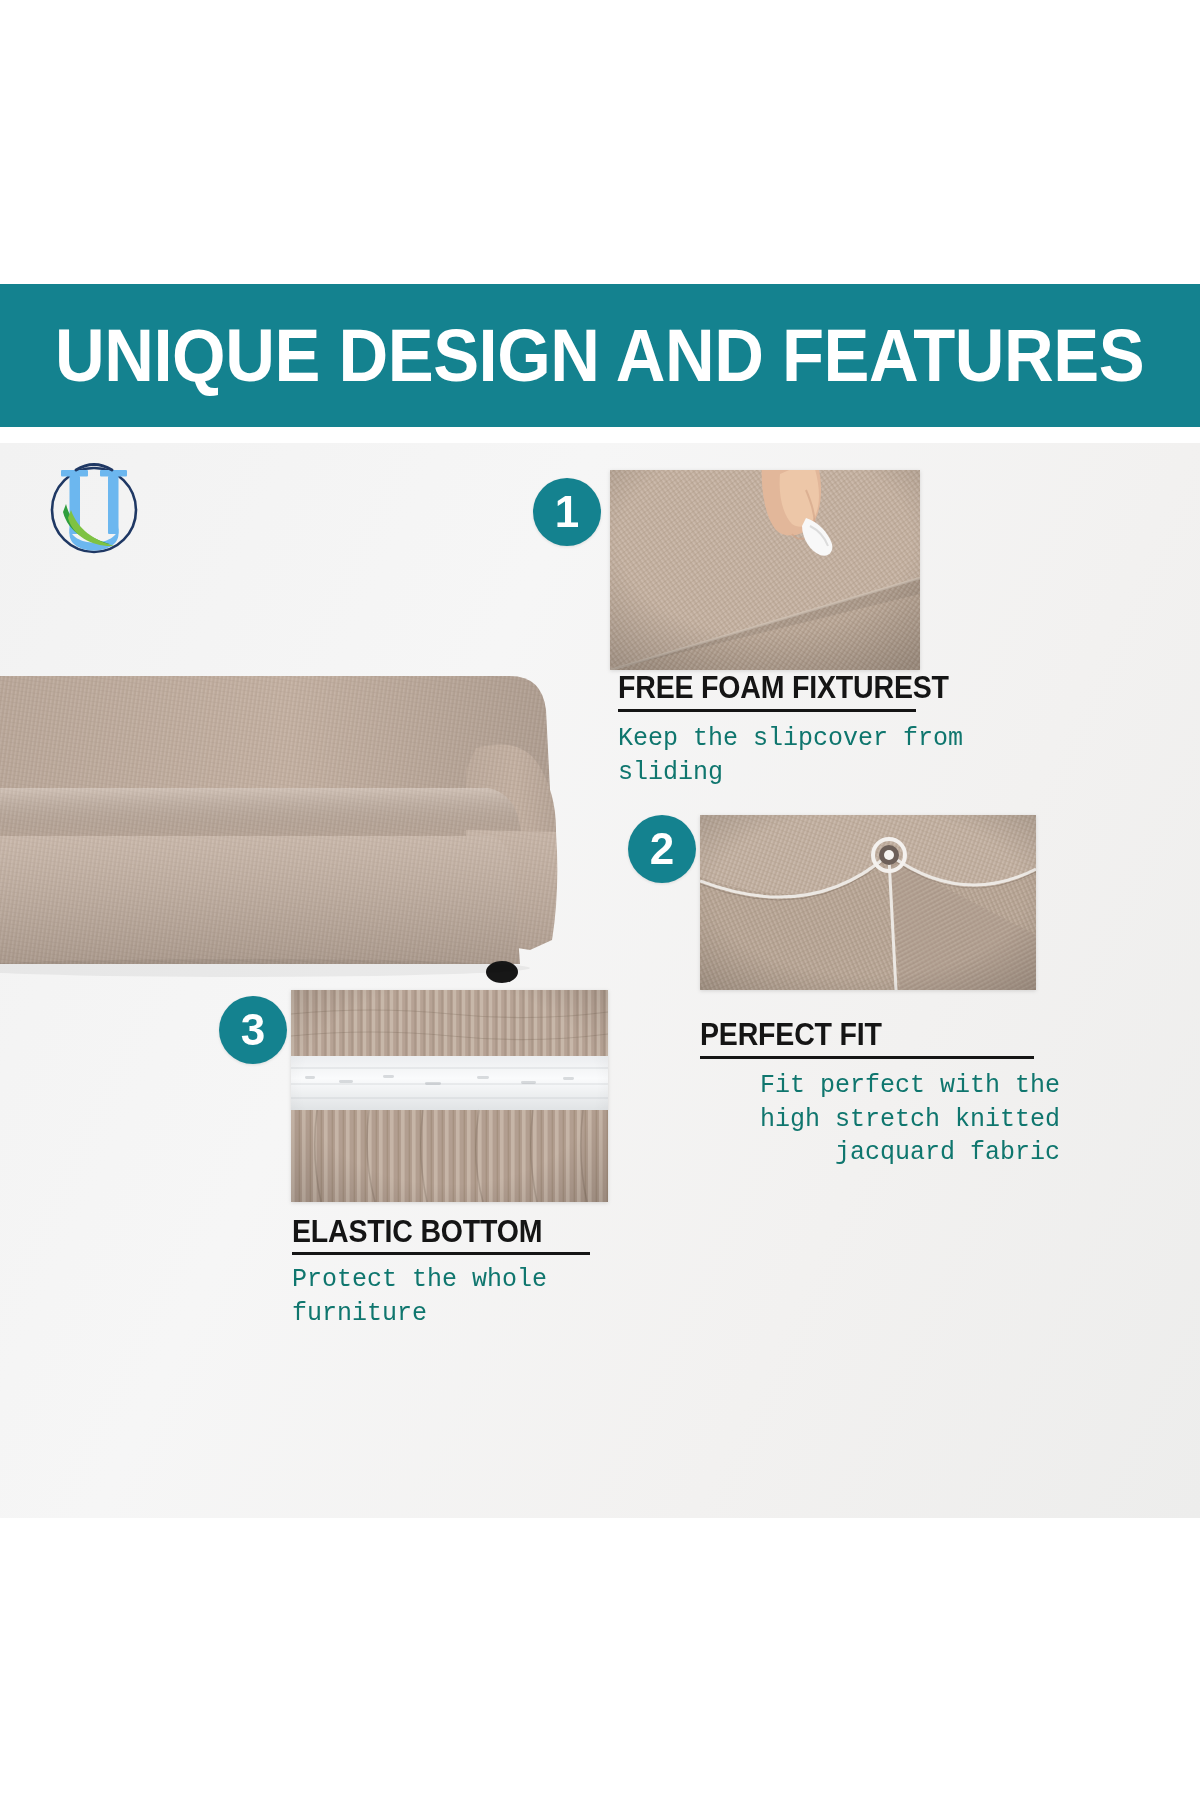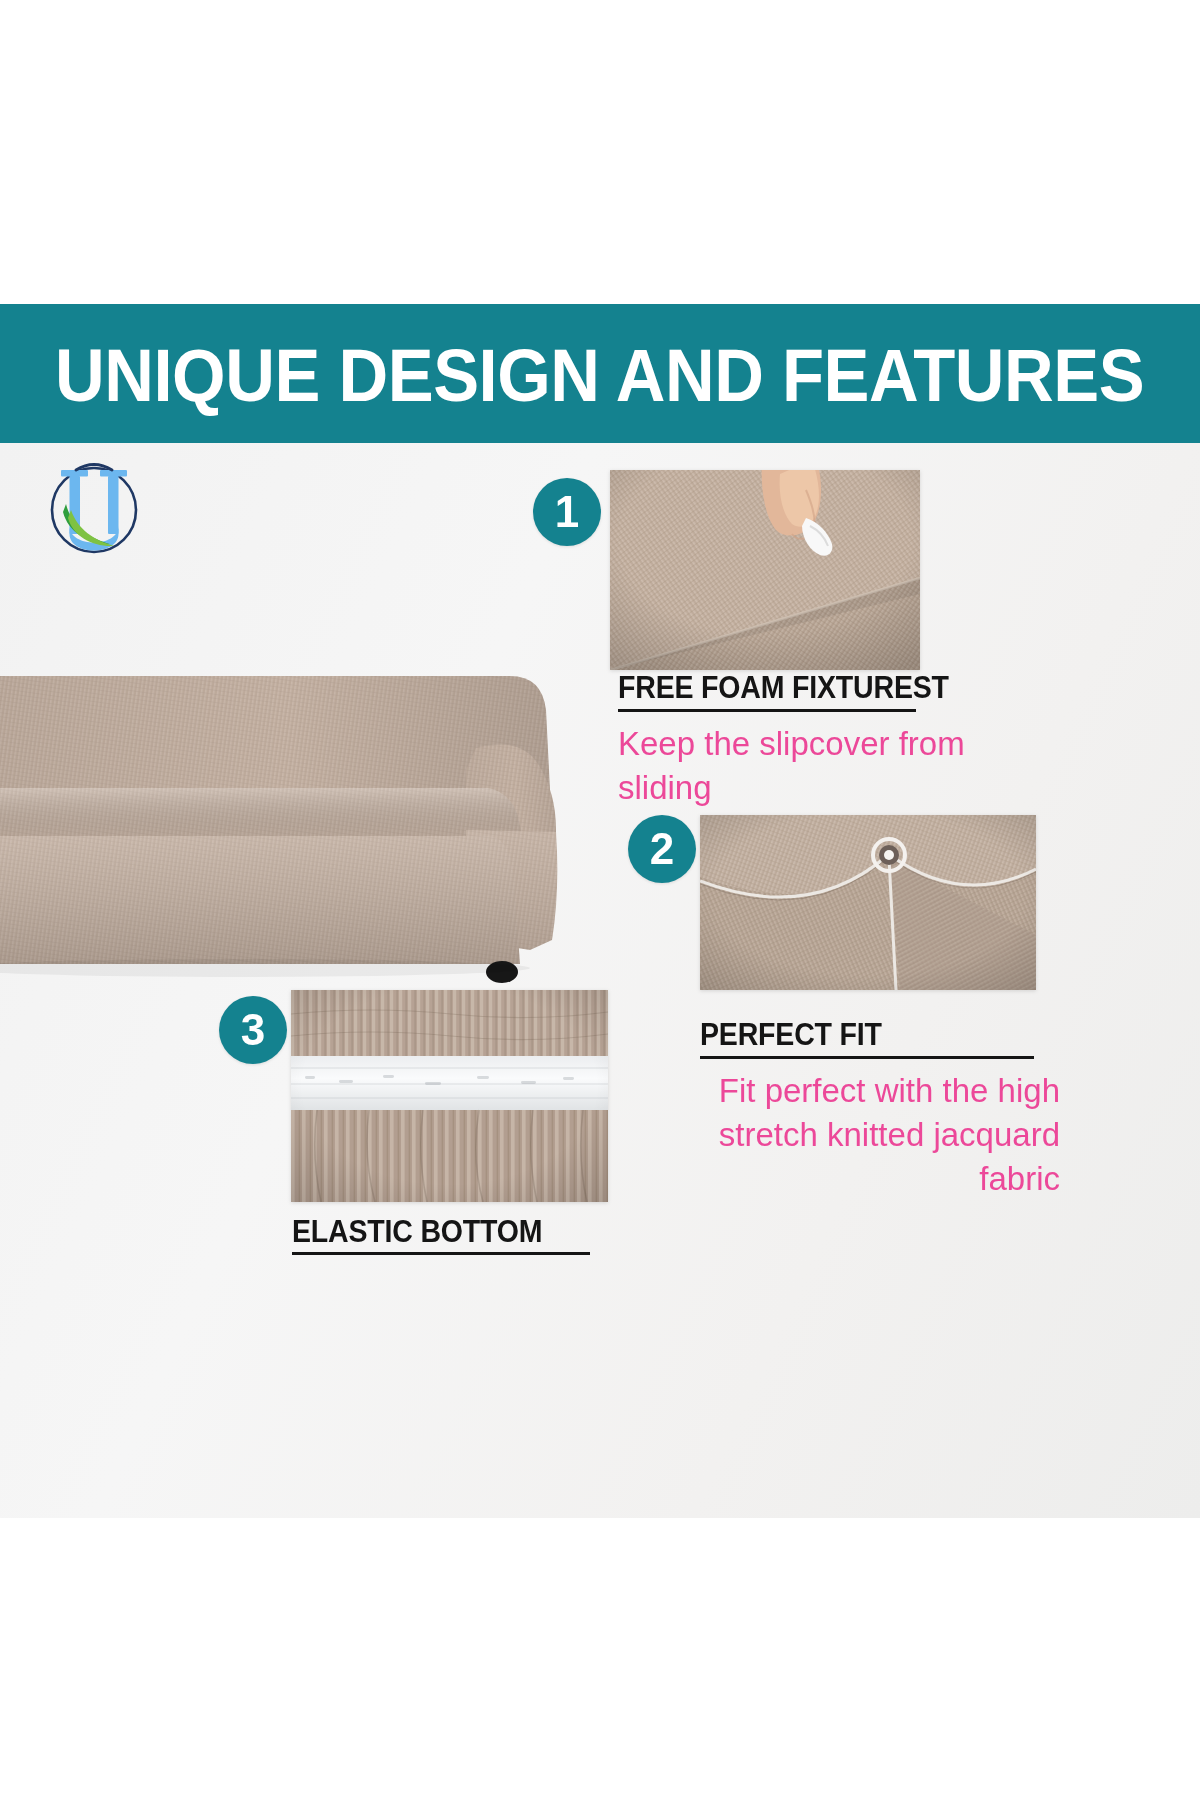--- a/index.html
+++ b/index.html
@@ -36,7 +36,7 @@
   .header-banner {
     position: absolute;
     left: 0;
-    top: 304px;
+    top: 284px;
     width: 1200px;
     height: 143px;
     background: #14828f;

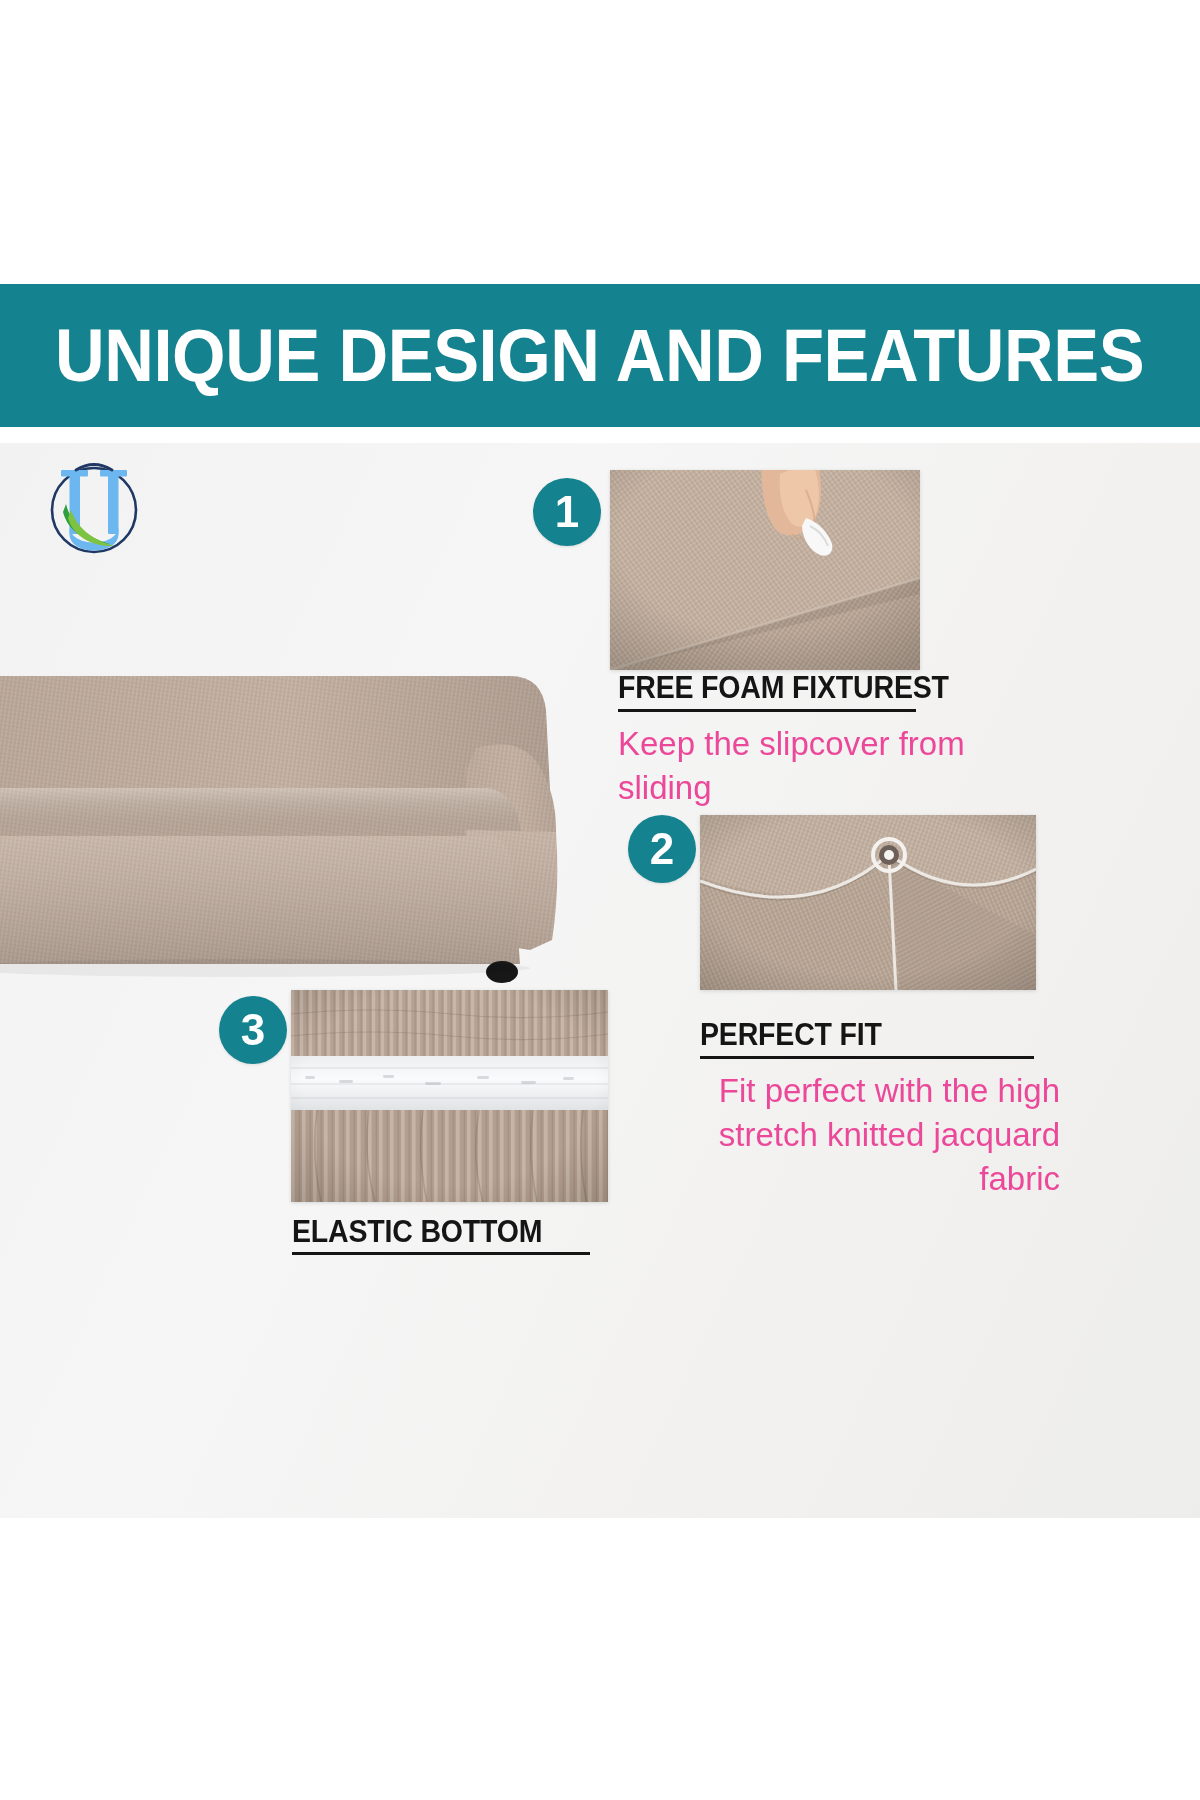--- a/index.html
+++ b/index.html
@@ -134,9 +134,9 @@
   }
   .fdesc {
     position: absolute;
-    font-family: Liberation Sans, sans-serif;
-    font-size: 33px;
-    color: #ec4899;
+    font-family: Liberation Mono, monospace;
+    font-size: 25px;
+    color: #0f766e;
     line-height: 1.34;
   }
 

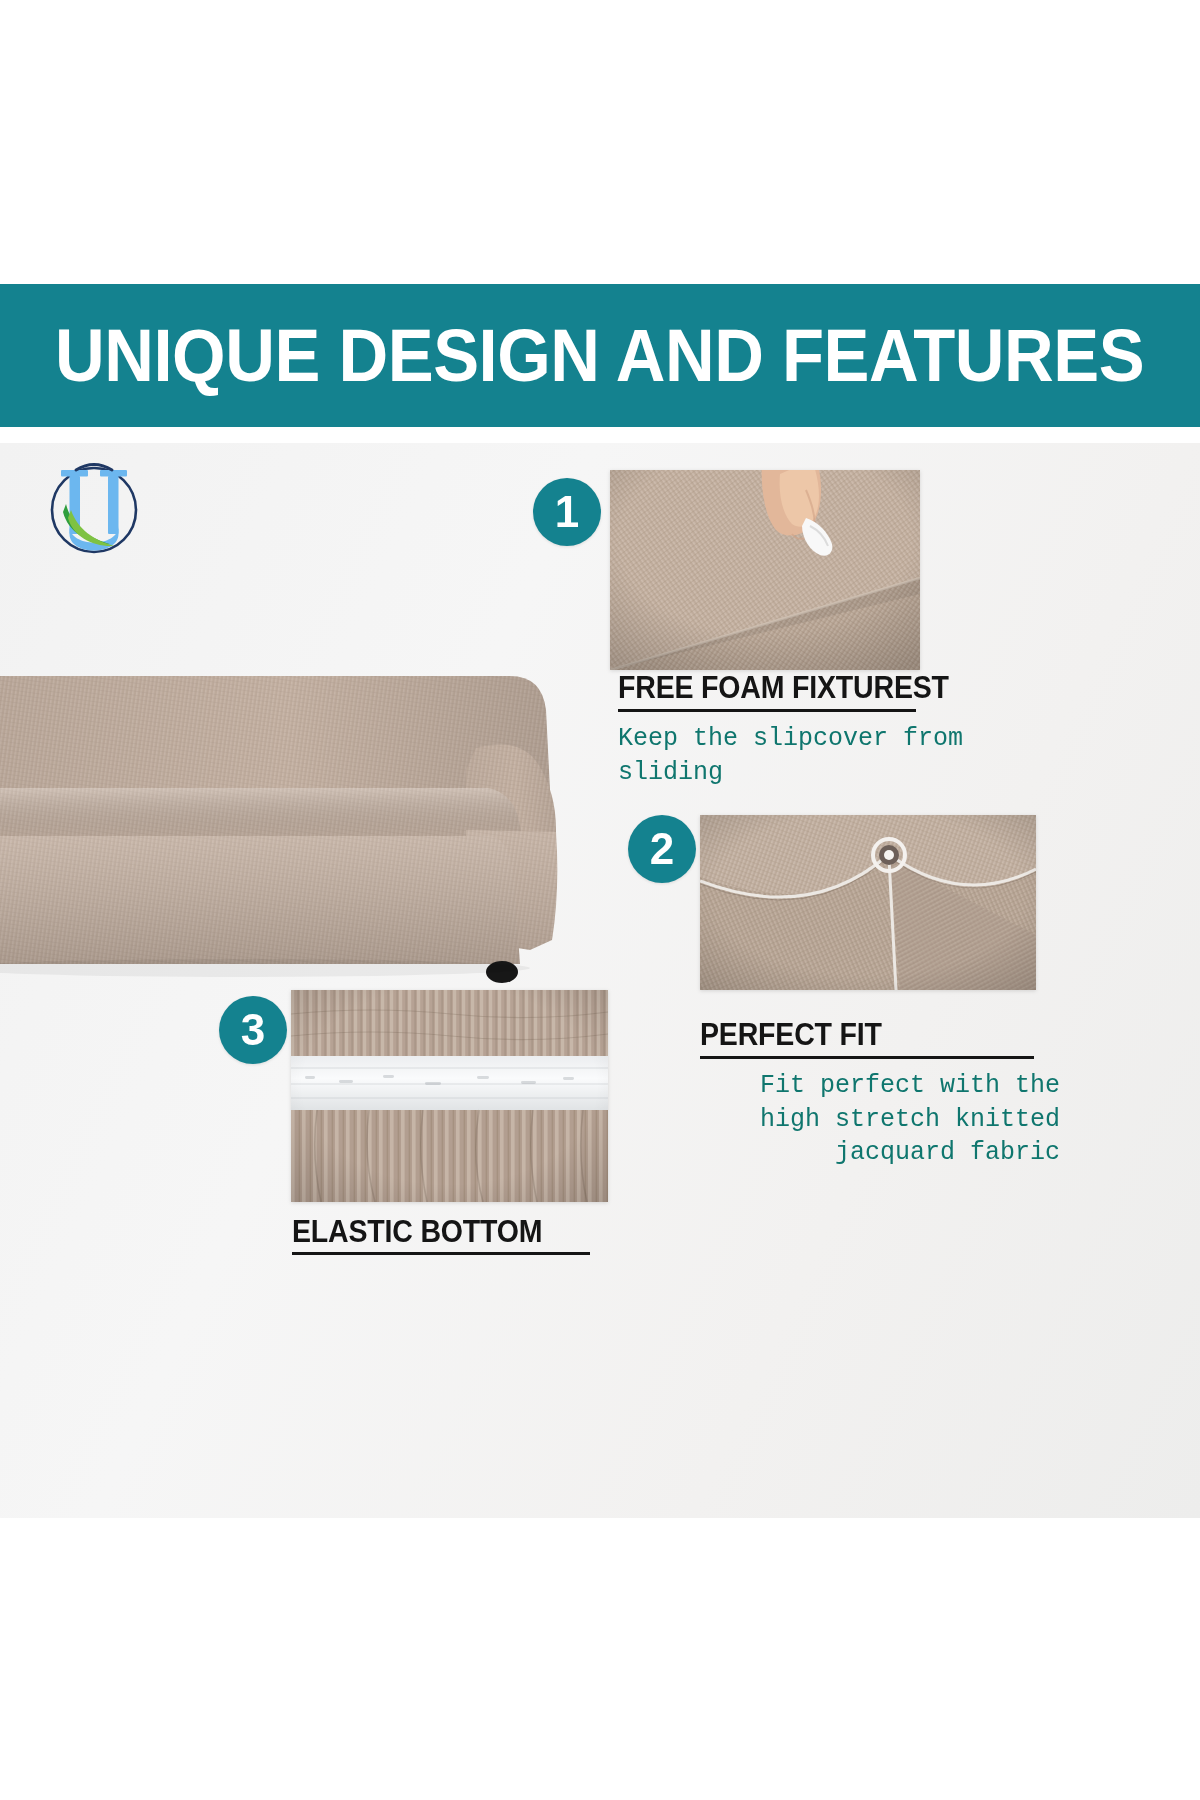--- a/index.html
+++ b/index.html
@@ -397,6 +397,7 @@
 
   <div class="ftitle" id="f3-title">ELASTIC BOTTOM</div>
   <div class="frule" id="f3-rule"></div>
+  <div class="fdesc" id="f3-desc">Protect the whole furniture</div>
 
   <div class="bottom-margin"></div>
 </div>

